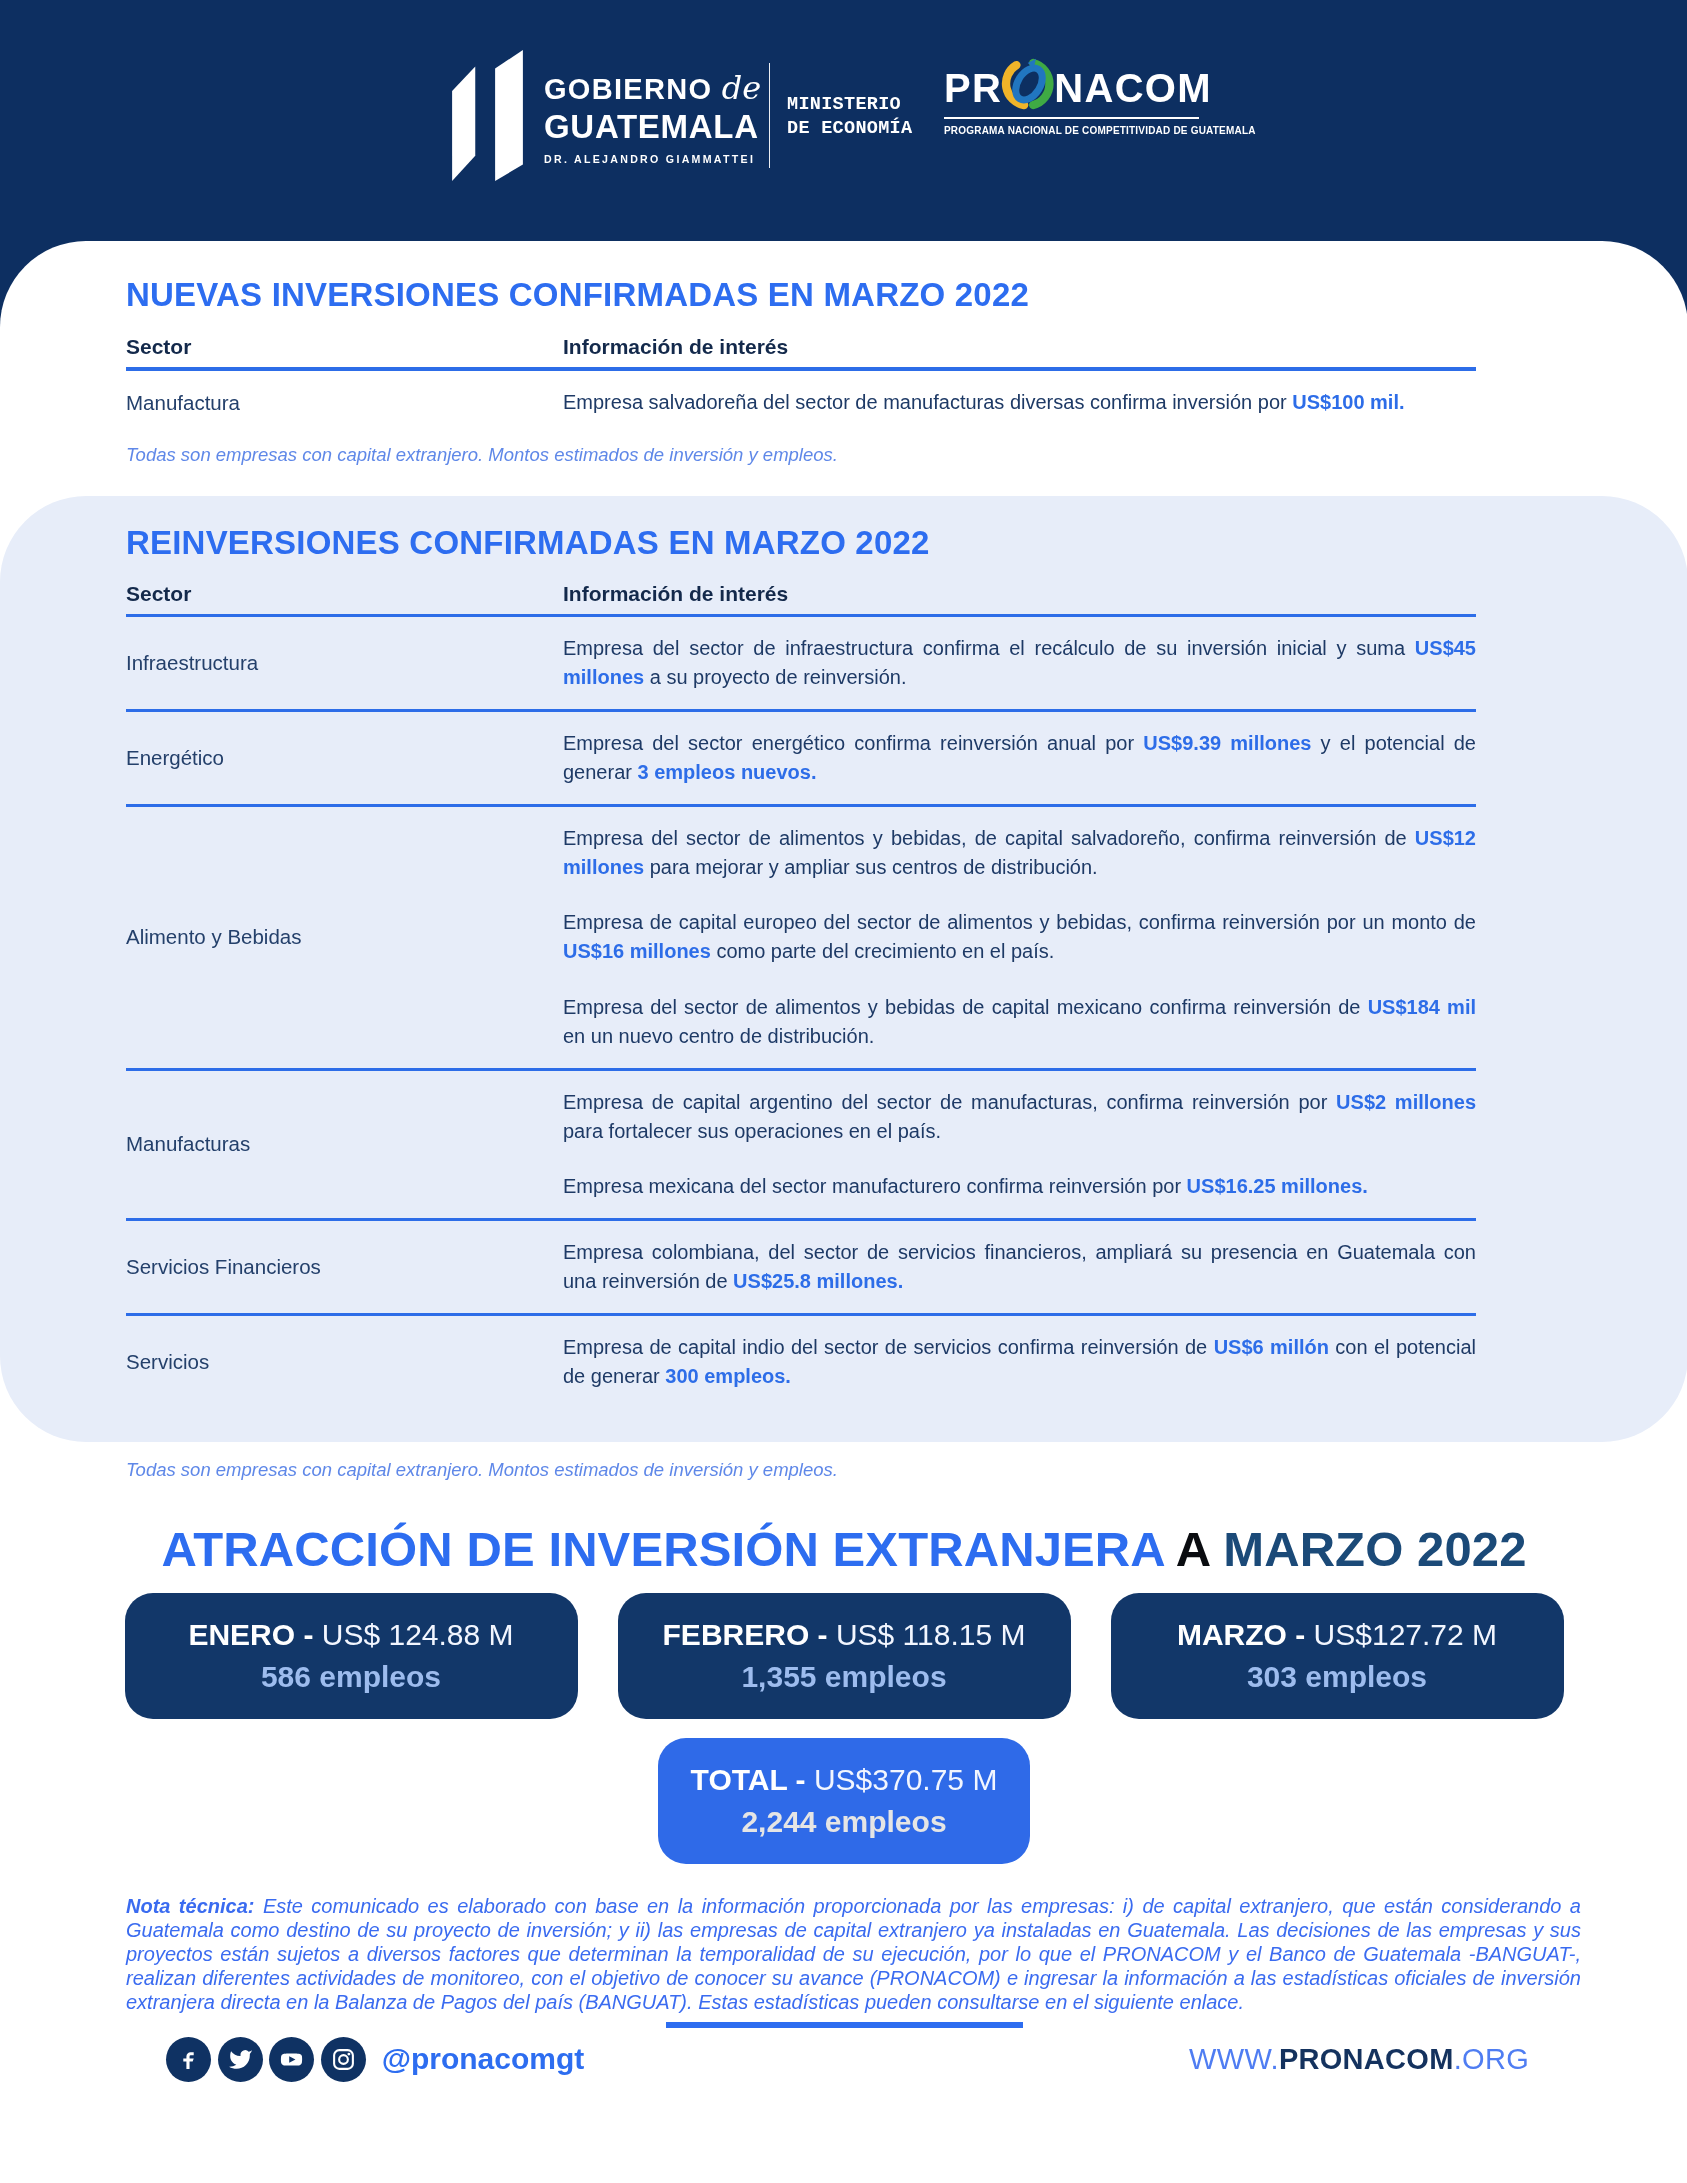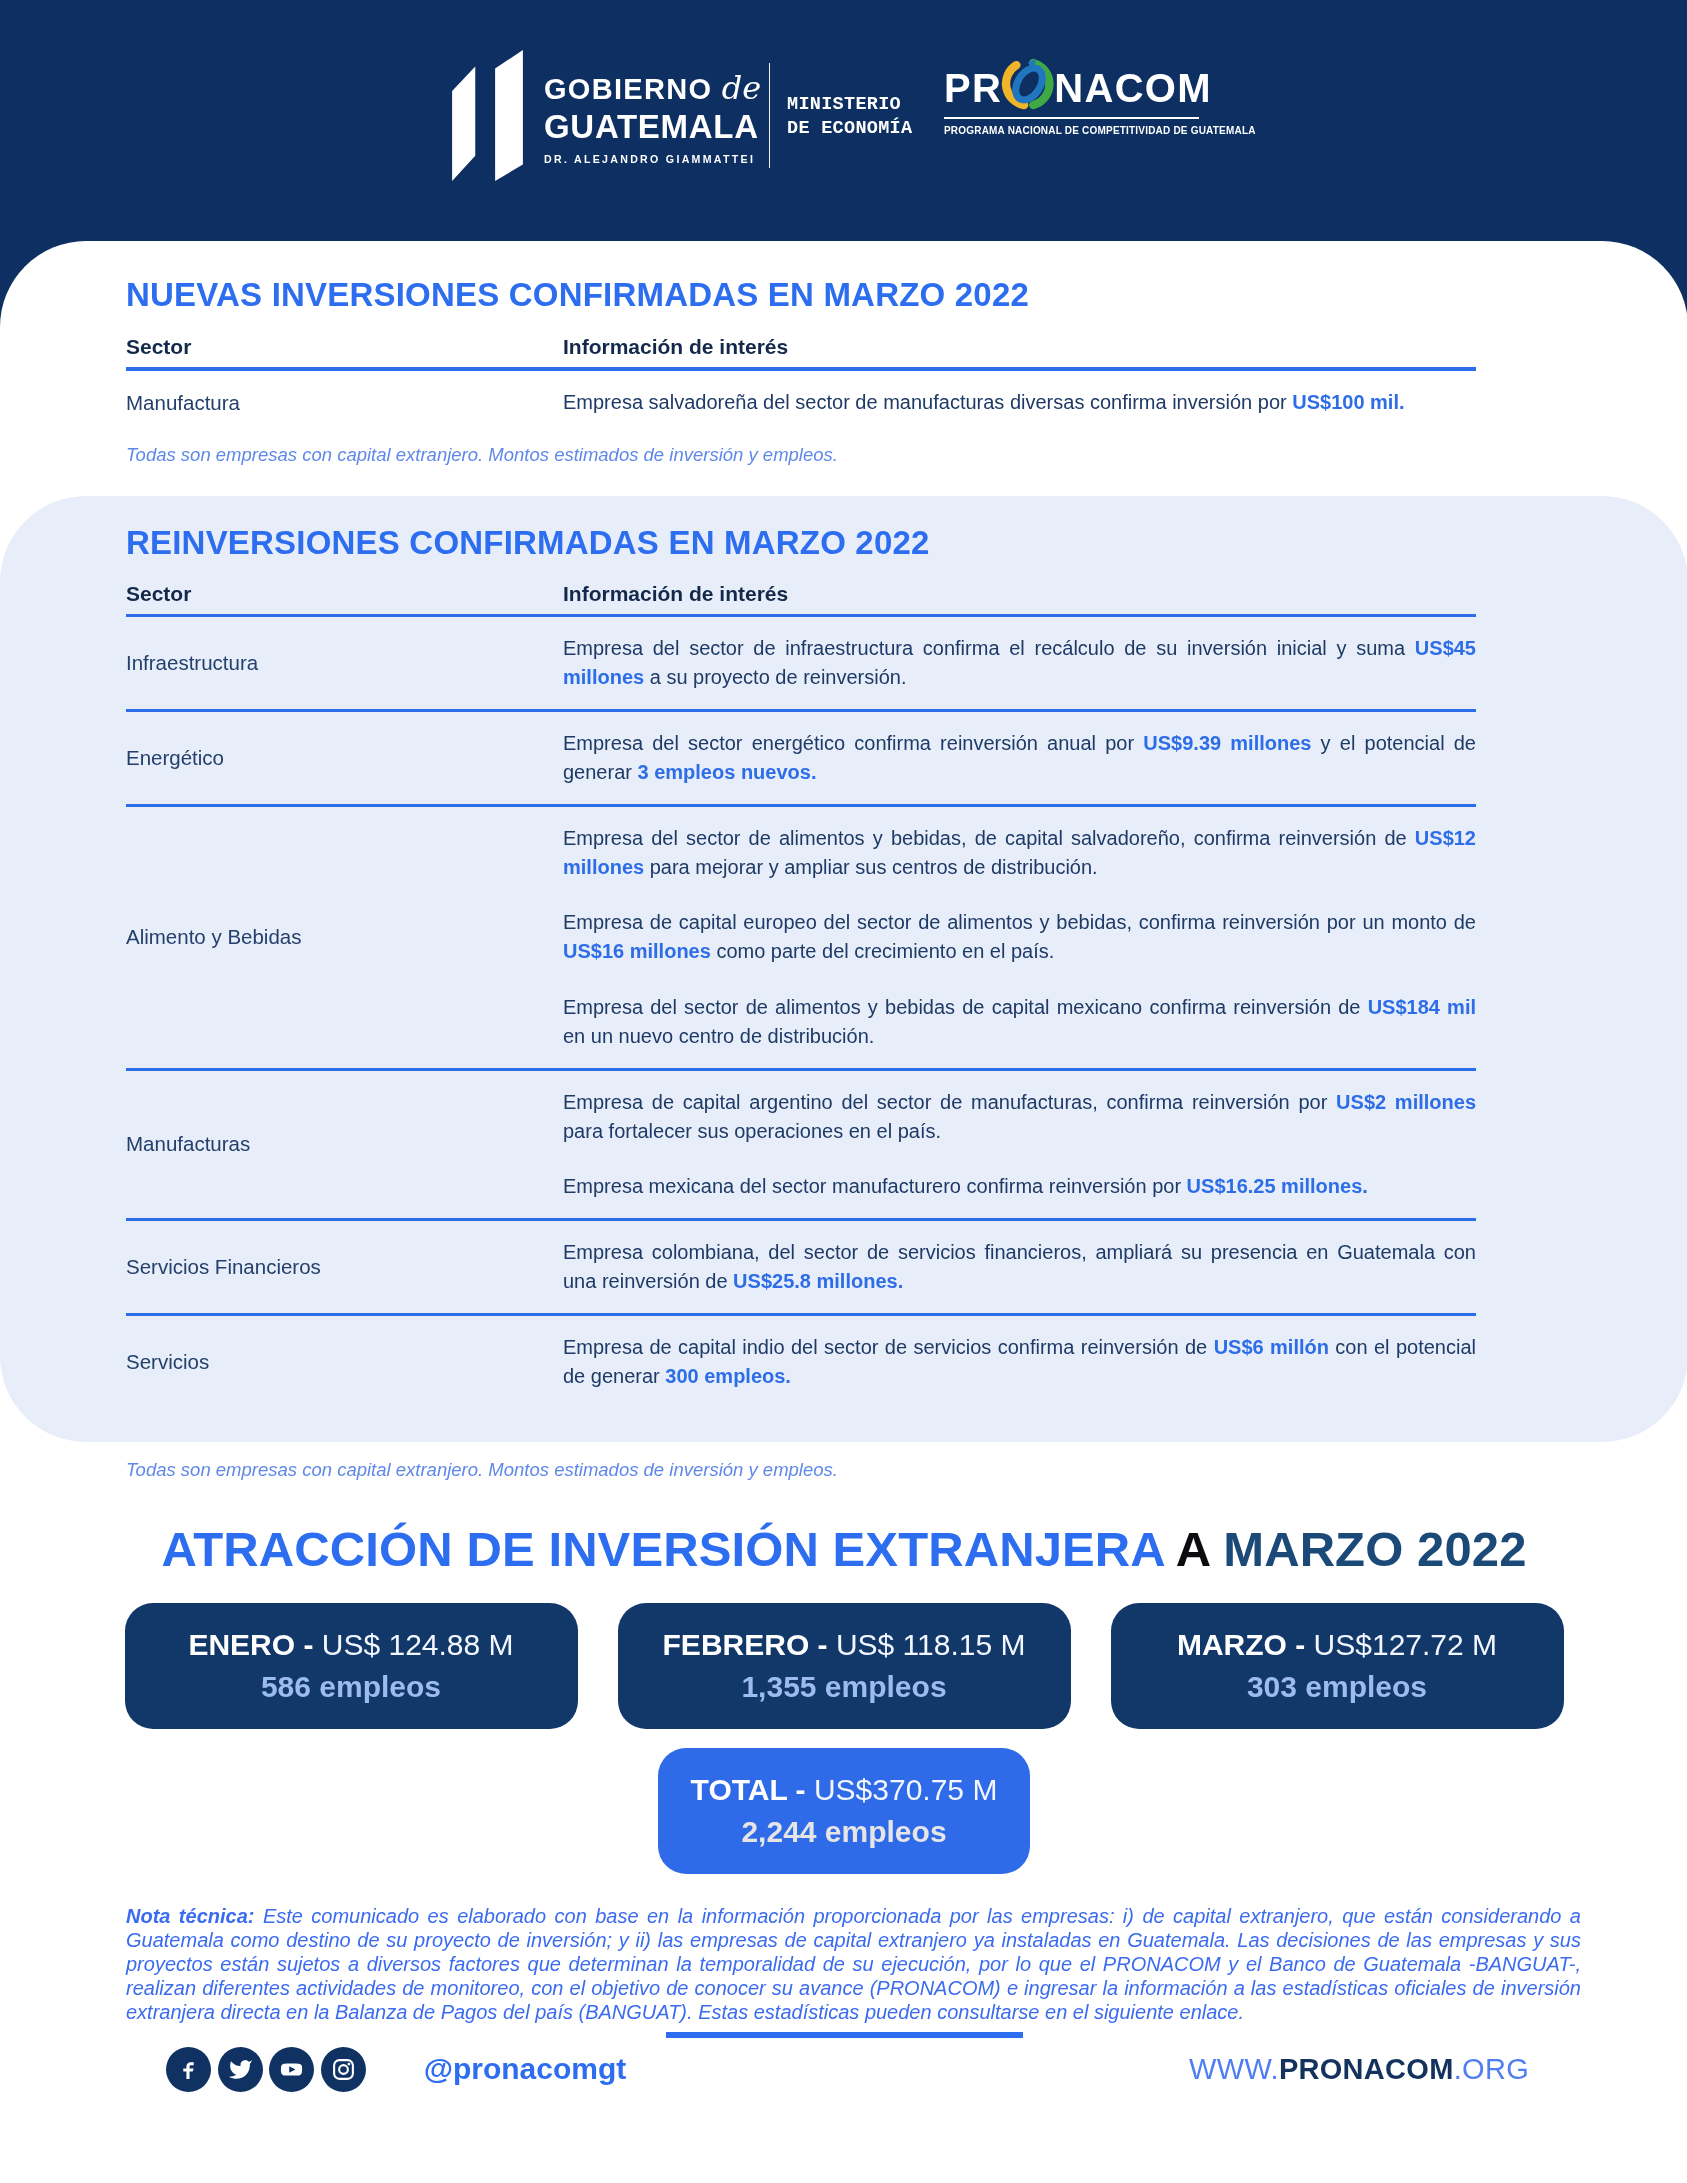--- a/index.html
+++ b/index.html
@@ -55,7 +55,7 @@
   .t-dark { color:#1B4A78; }
   .cards { display:flex; justify-content:center; gap:40px; margin-top:17px; }
   .card { width:453px; height:126px; background:#123769; border-radius:28px; color:#fff;
-          display:flex; flex-direction:column; align-items:center; justify-content:center; gap:8px;margin-top:10px; }
+          display:flex; flex-direction:column; align-items:center; justify-content:center; gap:8px; }
   .card-l1 { font-size:30px; }
   .c-month { font-weight:700; }
   .c-amount { font-weight:400; color:#F2F6FF; }

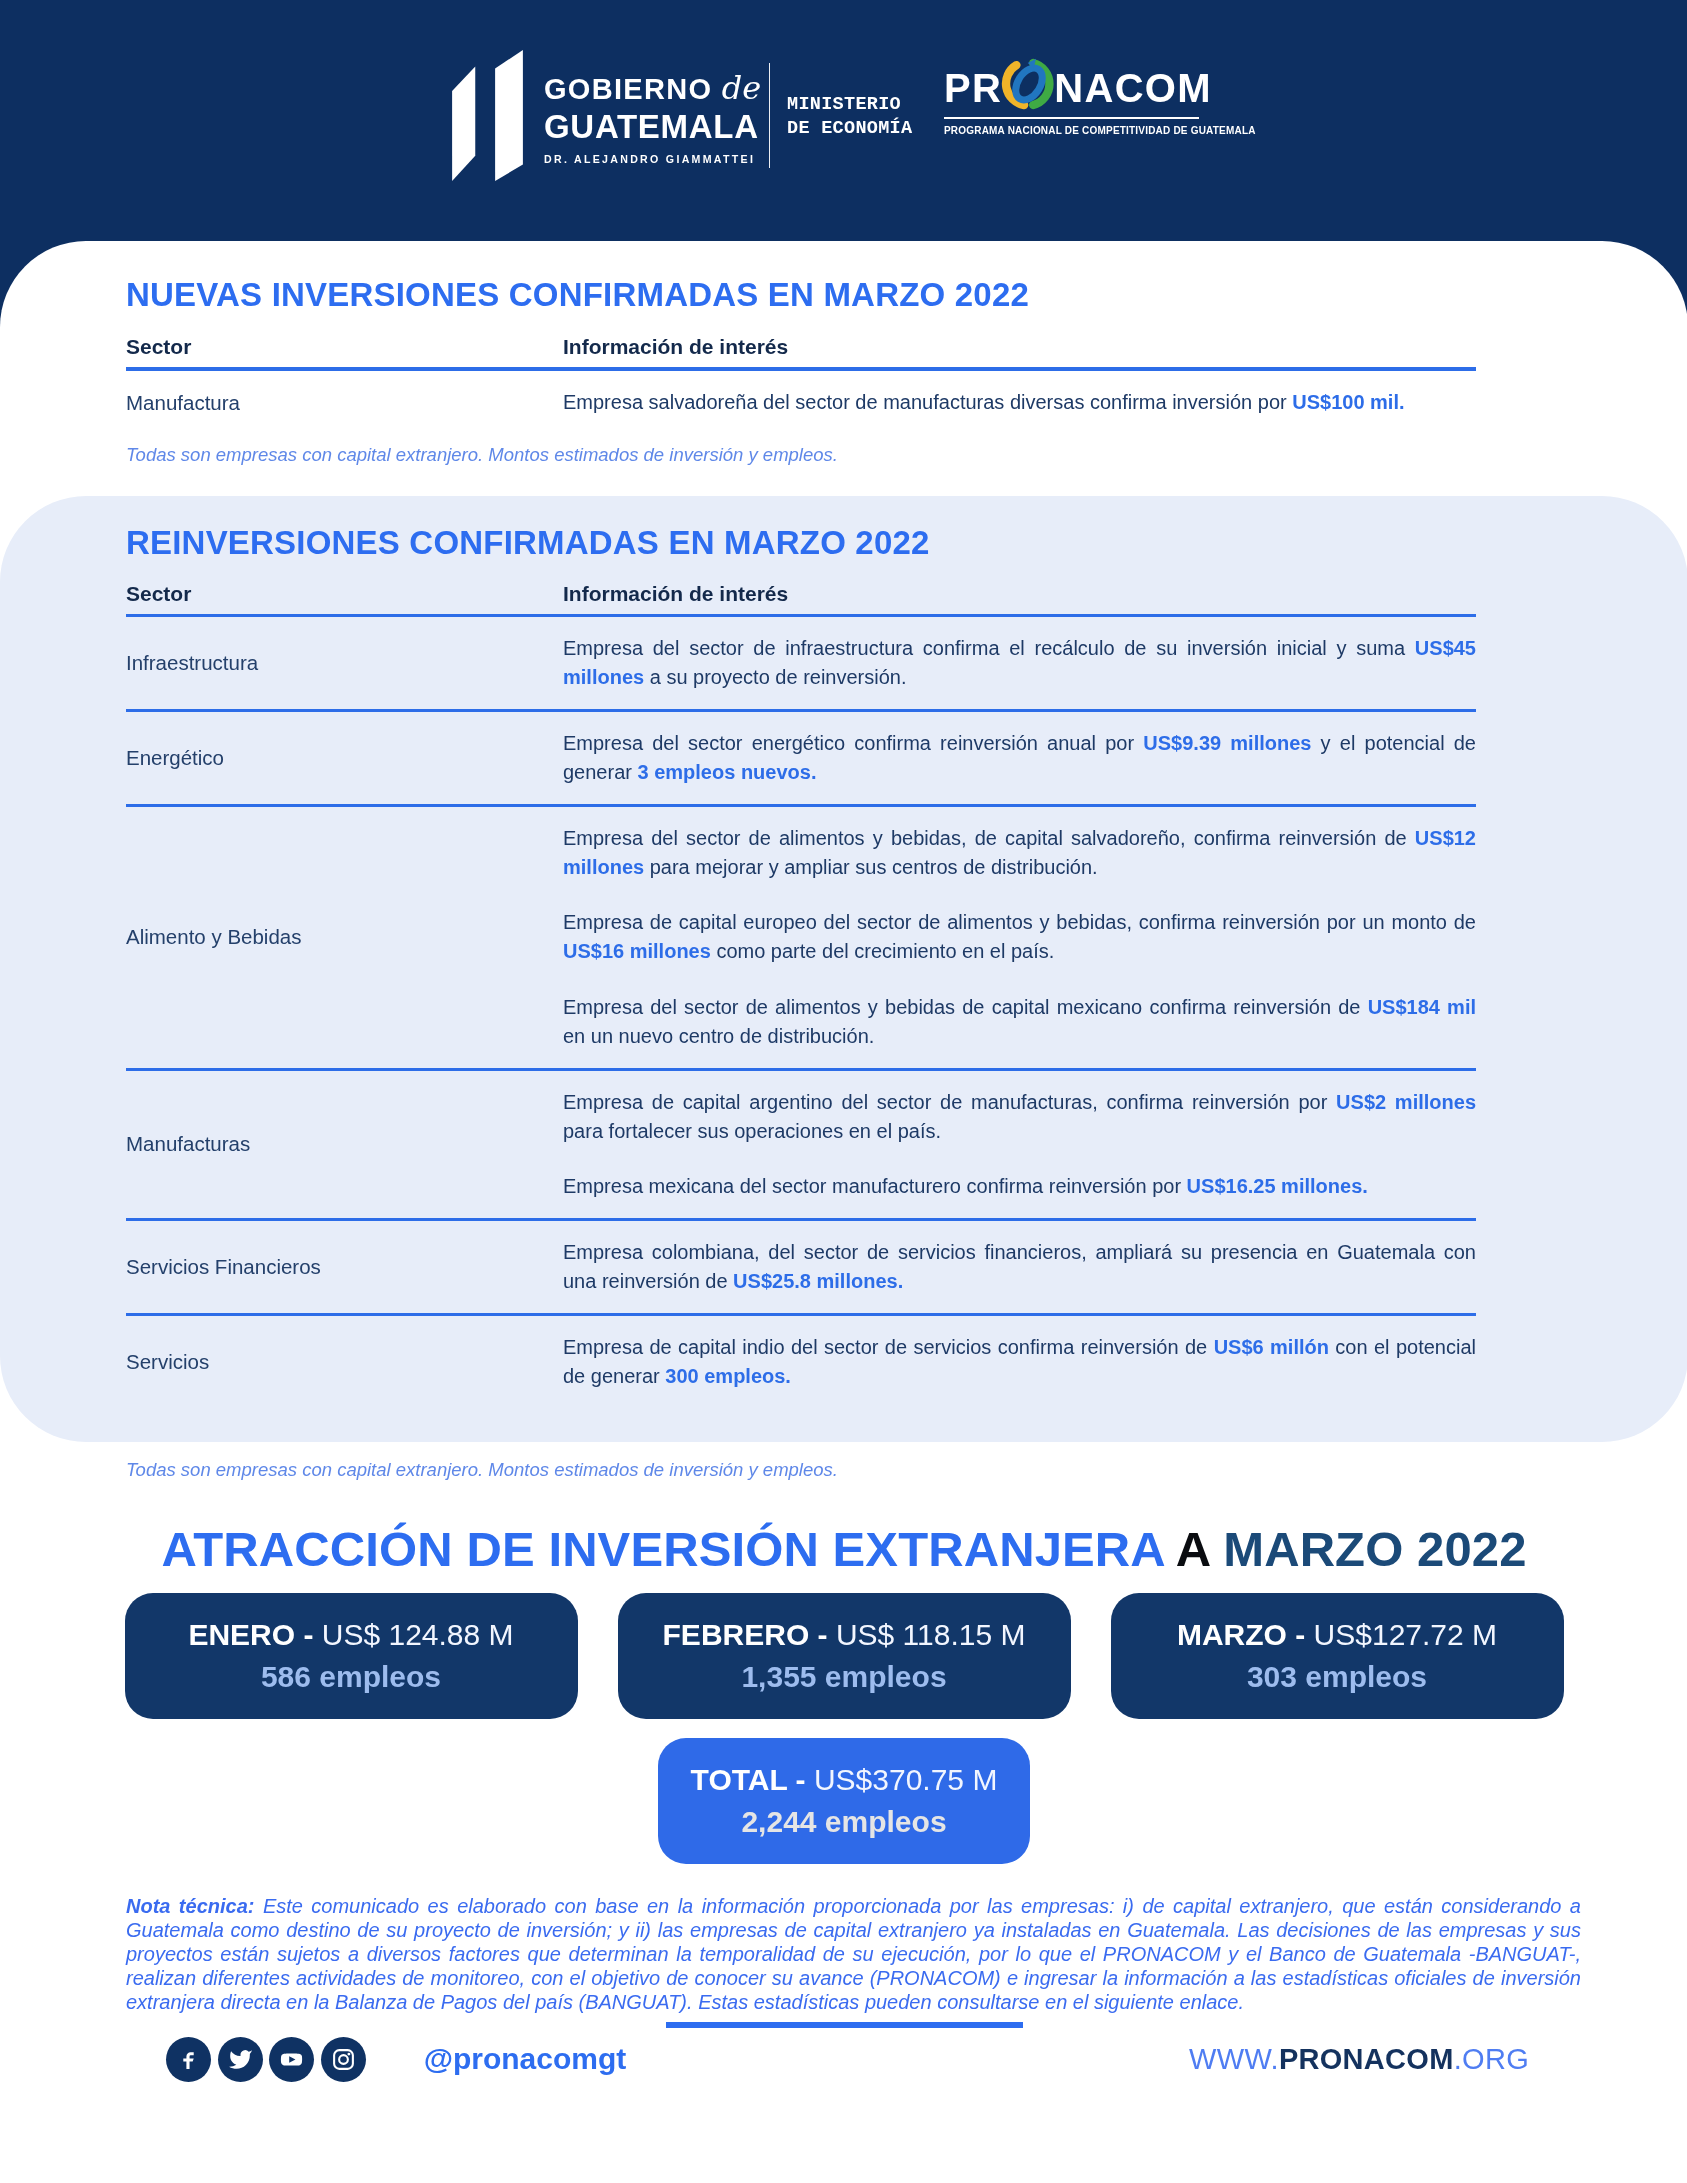--- a/index.html
+++ b/index.html
@@ -69,7 +69,7 @@
   .technote b { font-weight:700; }
   .link-bar { width:357px; height:6px; background:#2D6DF0; margin:8px auto 0; }
   .foot { display:flex; align-items:center; justify-content:space-between; margin-top:9.3px; padding:0 159px 0 166px; }
-  .foot-left { display:flex; align-items:center;gap:42px; }
+  .foot-left { display:flex; align-items:center; }
   .icon-circle { width:45px; height:45px; border-radius:50%; background:#0F3263; display:flex; align-items:center; justify-content:center; margin-right:6.6px; }
   .icon-circle svg { width:25px; height:25px; }
   .handle { font-size:30px; font-weight:700; color:#2D6DF0; margin-left:9.3px; }

